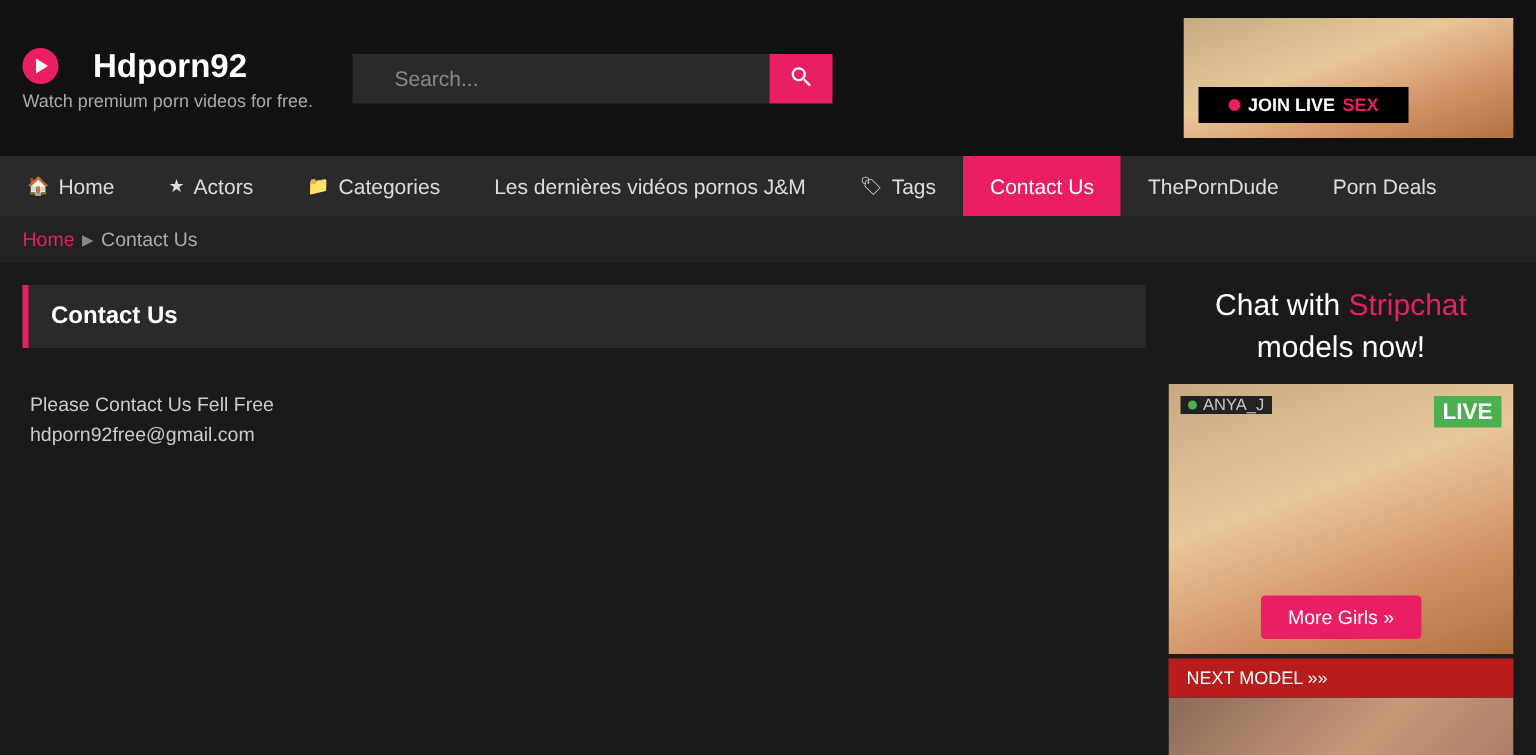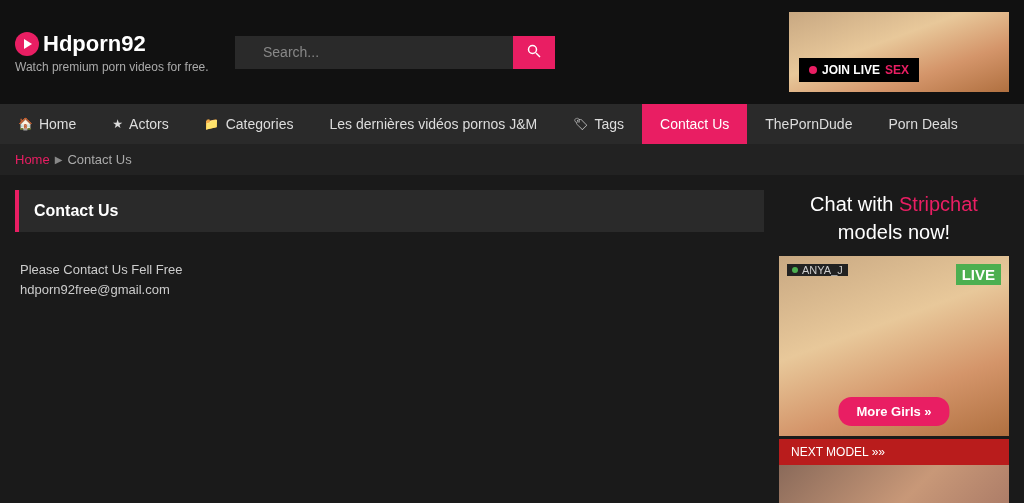--- a/index.html
+++ b/index.html
@@ -26,7 +26,7 @@
     .logo-title {
       display: flex;
       align-items: center;
-      gap: 4px;
+      gap: 23px;
       font-size: 22px;
       font-weight: bold;
       color: #fff;

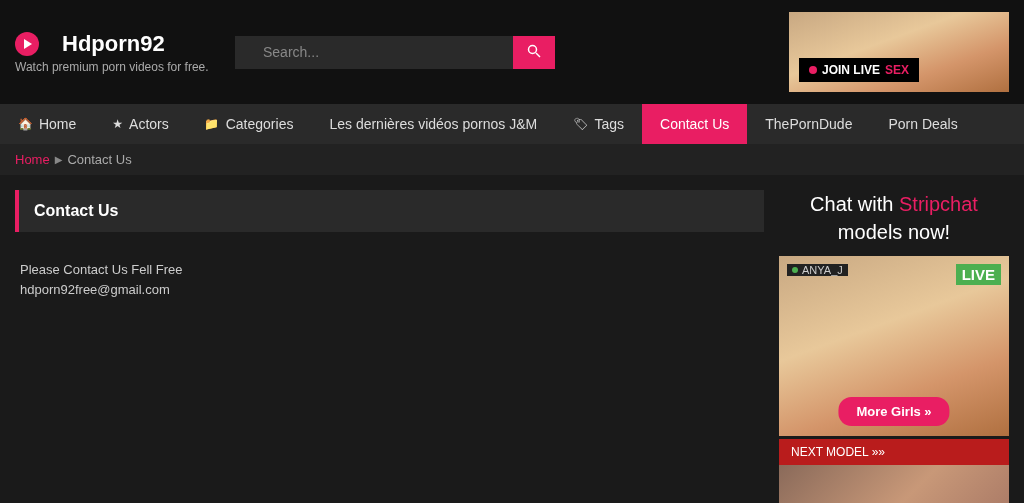--- a/index.html
+++ b/index.html
@@ -99,7 +99,7 @@
       left: 10px;
       background: #000;
       color: #fff;
-      padding: 5px 10px;
+      padding: 5px 20px;
       font-size: 12px;
       font-weight: bold;
       display: flex;

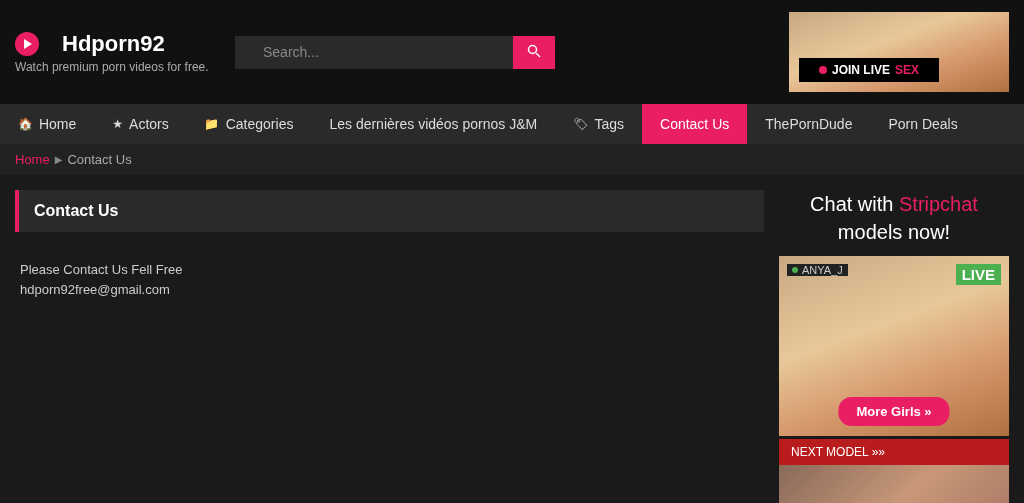--- a/index.html
+++ b/index.html
@@ -246,9 +246,9 @@
       border: none;
       cursor: pointer;
       font-size: 13px;
-      font-weight: bold;
+      font-weight: normal;
       white-space: nowrap;
-      border-radius: 13px;
+      border-radius: 3px;
     }
     .next-model-bar {
       background: #b91c1c;

